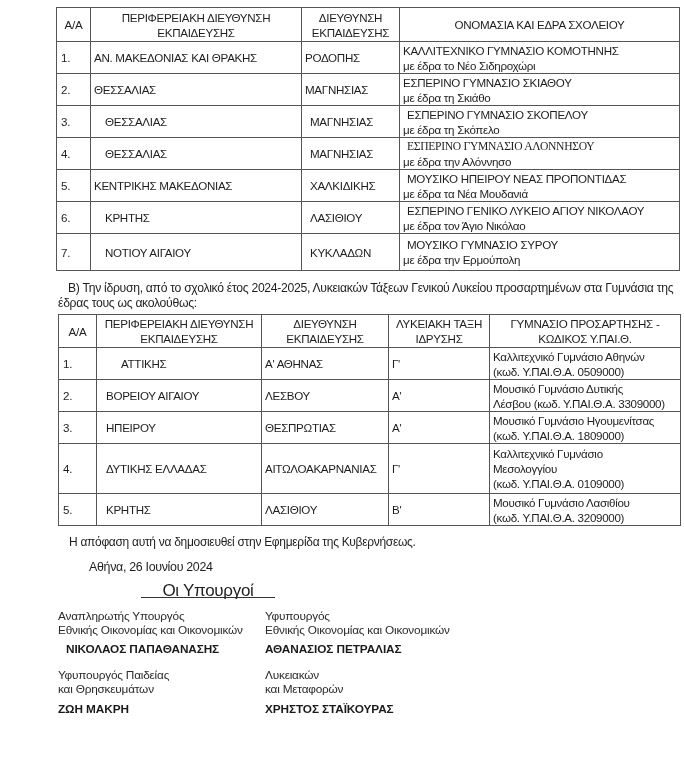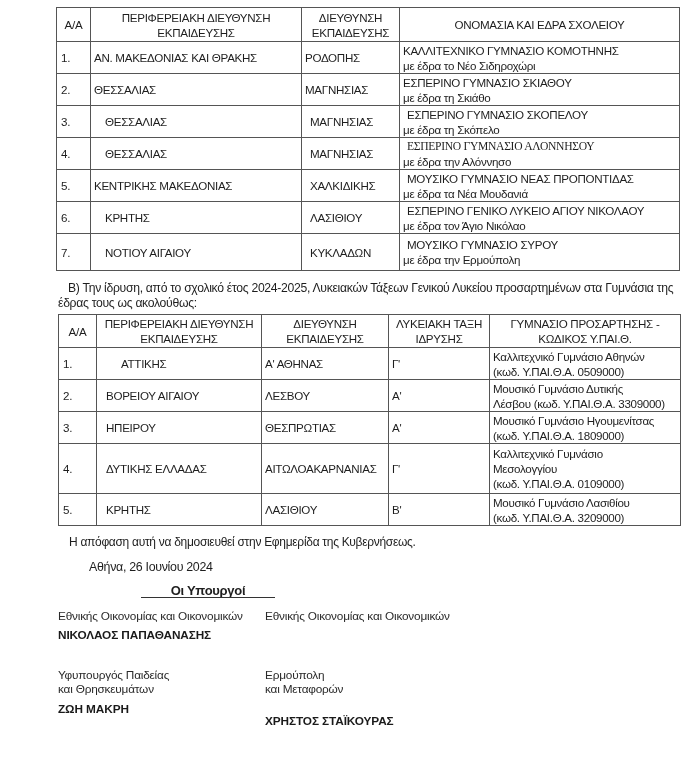--- a/index.html
+++ b/index.html
@@ -100,7 +100,7 @@
         <td style="">ΚΕΝΤΡΙΚΗΣ ΜΑΚΕΔΟΝΙΑΣ</td>
         <td style="padding-left:8px;">ΧΑΛΚΙΔΙΚΗΣ</td>
         <td>
-          <span class="name-line" style="padding-left:4px;">ΜΟΥΣΙΚΟ ΓΥΜΝΑΣΙΟ ΝΕΑΣ ΠΡΟΠΟΝΤΙΔΑΣ</span>
+          <span class="name-line" style="padding-left:4px;">ΜΟΥΣΙΚΟ ΗΠΕΙΡΟΥ ΝΕΑΣ ΠΡΟΠΟΝΤΙΔΑΣ</span>
           <span class="name-line">με έδρα τα Νέα Μουδανιά</span>
         </td>
       </tr>

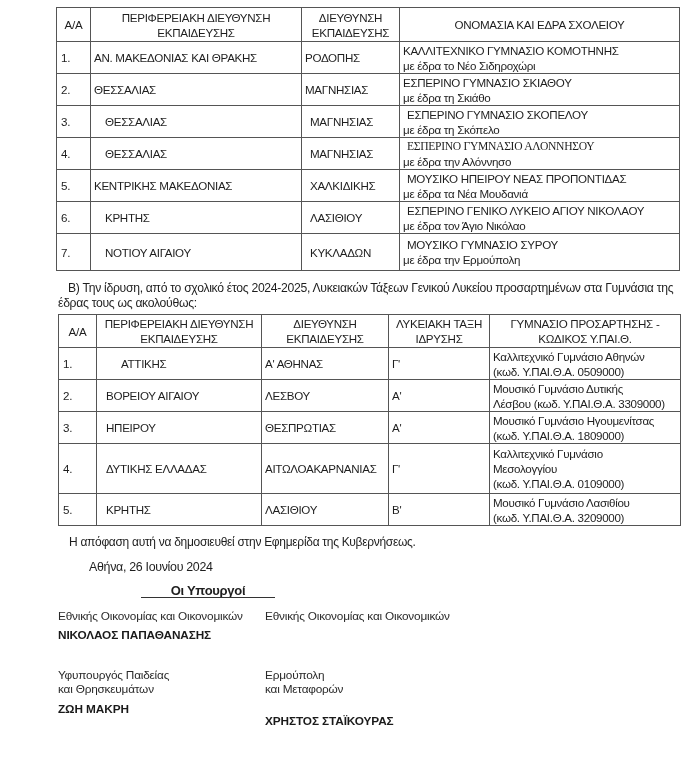--- a/index.html
+++ b/index.html
@@ -201,7 +201,7 @@
 
 <div class="abs para" style="left:69px; top:535px; font-size:12px;">Η απόφαση αυτή να δημοσιευθεί στην Εφημερίδα της Κυβερνήσεως.</div>
 <div class="abs para" style="left:89px; top:560px; font-size:12.4px;">Αθήνα, 26 Ιουνίου 2024</div>
-<div class="abs para" style="left:141px; width:134px; text-align:center; top:583px; font-size:13px;font-weight:bold;">Οι Υπουργοί</div>
+<div class="abs para" style="left:141px; width:134px; text-align:center; top:583px; font-size:17px;">Οι Υπουργοί</div>
 <div class="rule"></div>
 
 <div class="abs" style="left:58px; top:609px;">

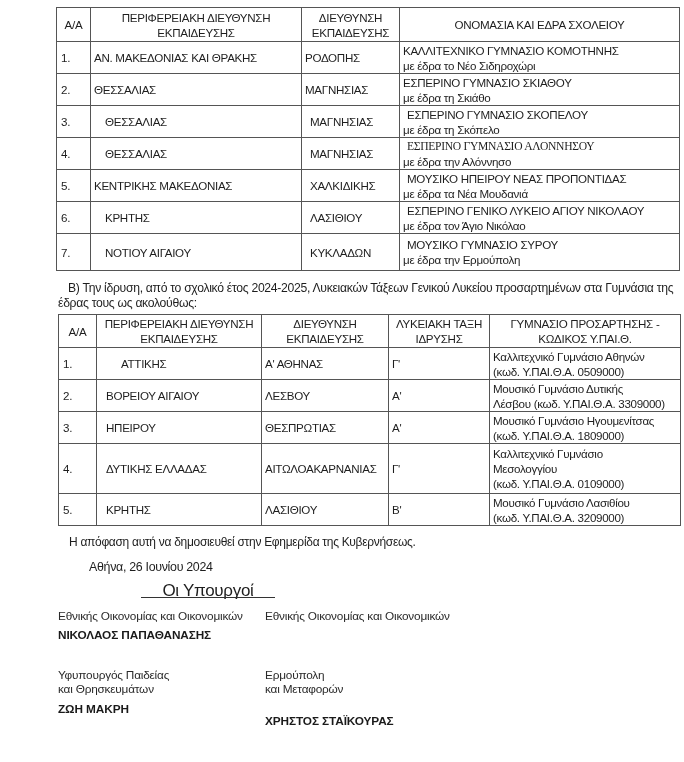--- a/index.html
+++ b/index.html
@@ -205,6 +205,7 @@
 <div class="rule"></div>
 
 <div class="abs" style="left:58px; top:609px;">
+  <div class="sig">Αναπληρωτής Υπουργός</div>
   <div class="sig">Εθνικής Οικονομίας και Οικονομικών</div>
   <div class="sig-name" style="margin-top:5px;">ΝΙΚΟΛΑΟΣ ΠΑΠΑΘΑΝΑΣΗΣ</div>
 </div>

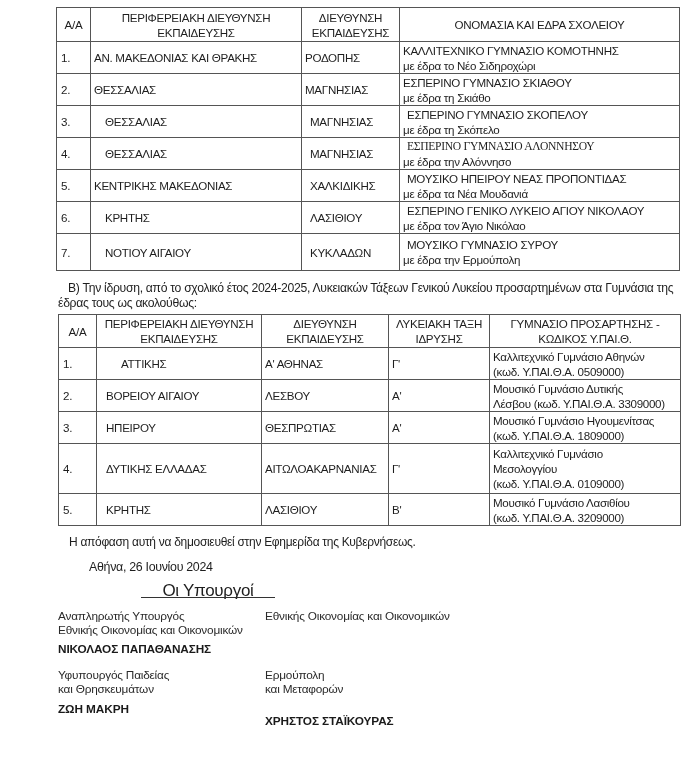--- a/index.html
+++ b/index.html
@@ -210,6 +210,7 @@
   <div class="sig-name" style="margin-top:5px;">ΝΙΚΟΛΑΟΣ ΠΑΠΑΘΑΝΑΣΗΣ</div>
 </div>
 <div class="abs" style="left:265px; top:609px;">
+  <div class="sig">Υφυπουργός</div>
   <div class="sig">Εθνικής Οικονομίας και Οικονομικών</div>
 </div>
 <div class="abs" style="left:58px; top:668px;">

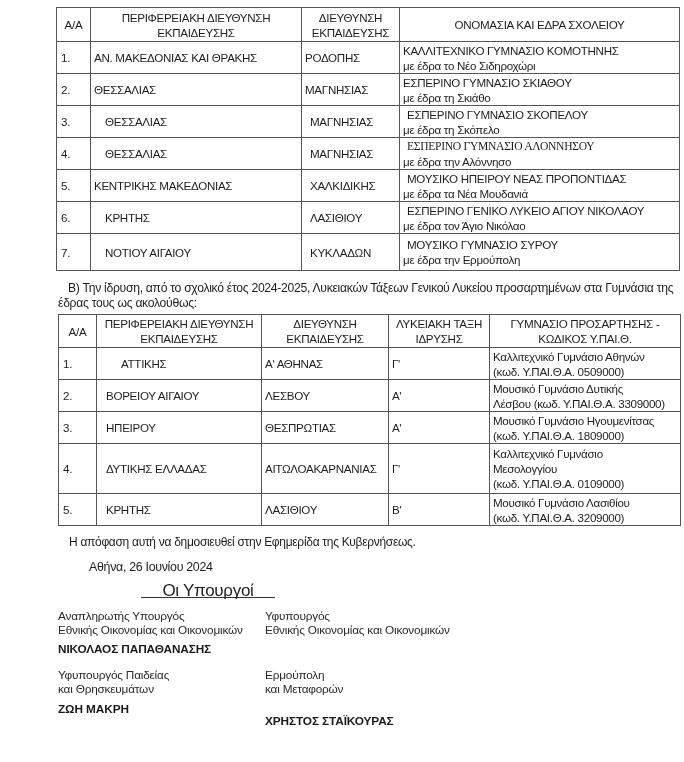--- a/index.html
+++ b/index.html
@@ -207,7 +207,7 @@
 <div class="abs" style="left:58px; top:609px;">
   <div class="sig">Αναπληρωτής Υπουργός</div>
   <div class="sig">Εθνικής Οικονομίας και Οικονομικών</div>
-  <div class="sig-name" style="margin-top:5px;">ΝΙΚΟΛΑΟΣ ΠΑΠΑΘΑΝΑΣΗΣ</div>
+  <div class="sig-name" style="margin-top:5px;margin-left:8px;">ΝΙΚΟΛΑΟΣ ΠΑΠΑΘΑΝΑΣΗΣ</div>
 </div>
 <div class="abs" style="left:265px; top:609px;">
   <div class="sig">Υφυπουργός</div>

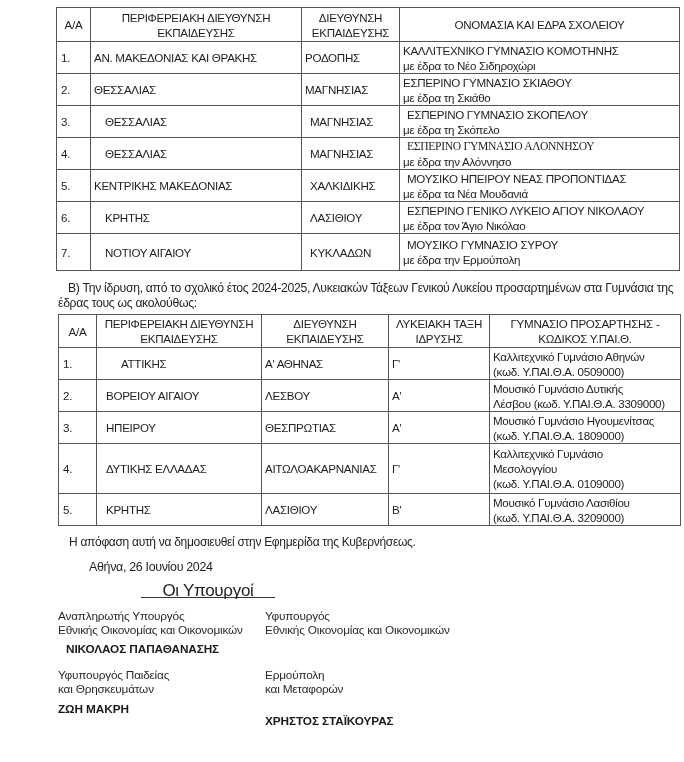--- a/index.html
+++ b/index.html
@@ -212,6 +212,7 @@
 <div class="abs" style="left:265px; top:609px;">
   <div class="sig">Υφυπουργός</div>
   <div class="sig">Εθνικής Οικονομίας και Οικονομικών</div>
+  <div class="sig-name" style="margin-top:5px;">ΑΘΑΝΑΣΙΟΣ ΠΕΤΡΑΛΙΑΣ</div>
 </div>
 <div class="abs" style="left:58px; top:668px;">
   <div class="sig">Υφυπουργός Παιδείας</div>

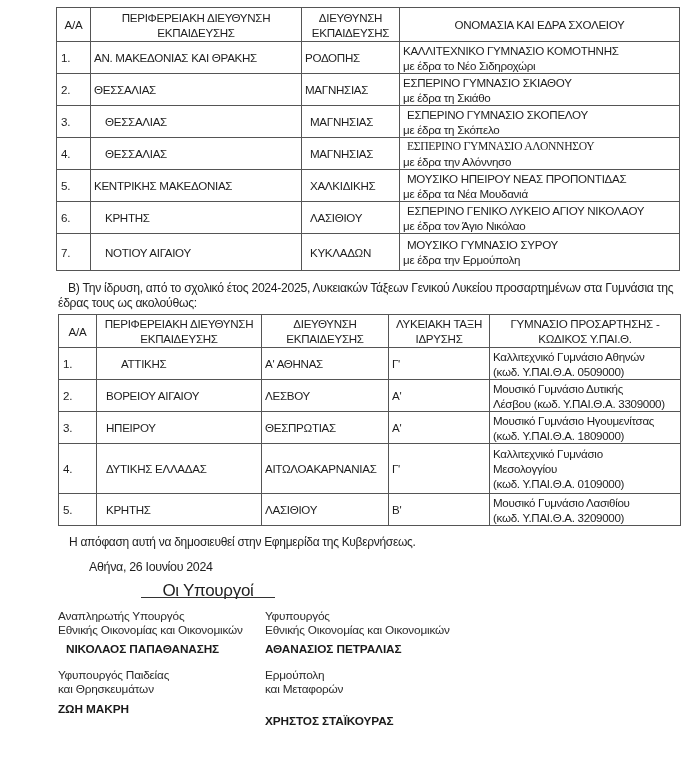--- a/index.html
+++ b/index.html
@@ -220,7 +220,7 @@
   <div class="sig-name" style="margin-top:6px;">ΖΩΗ ΜΑΚΡΗ</div>
 </div>
 <div class="abs" style="left:265px; top:668px;">
-  <div class="sig">Ερμούπολη</div>
+  <div class="sig">Λυκειακών</div>
   <div class="sig">και Μεταφορών</div>
   <div class="sig-name" style="margin-top:18px;">ΧΡΗΣΤΟΣ ΣΤΑΪΚΟΥΡΑΣ</div>
 </div>

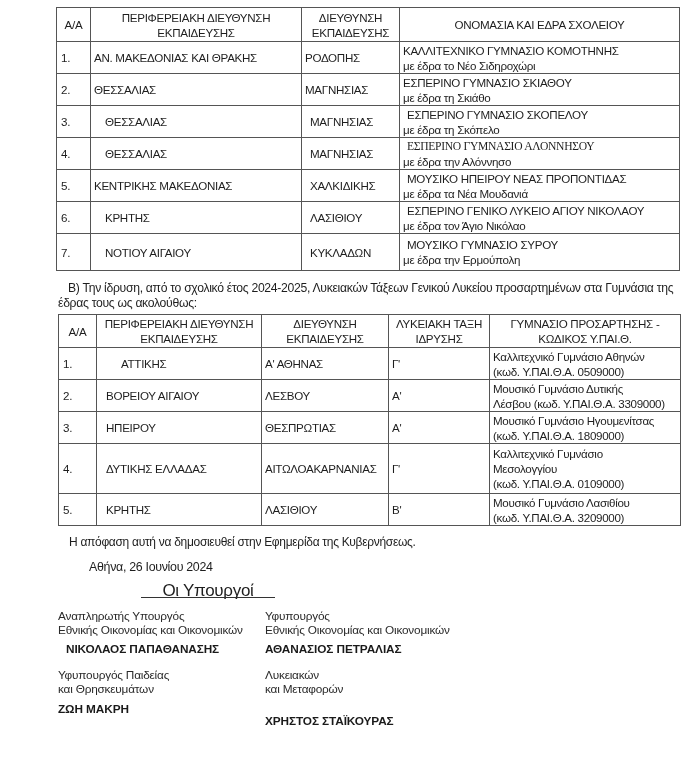--- a/index.html
+++ b/index.html
@@ -222,7 +222,7 @@
 <div class="abs" style="left:265px; top:668px;">
   <div class="sig">Λυκειακών</div>
   <div class="sig">και Μεταφορών</div>
-  <div class="sig-name" style="margin-top:18px;">ΧΡΗΣΤΟΣ ΣΤΑΪΚΟΥΡΑΣ</div>
+  <div class="sig-name" style="margin-top:6px;">ΧΡΗΣΤΟΣ ΣΤΑΪΚΟΥΡΑΣ</div>
 </div>
 
 </body></html>

